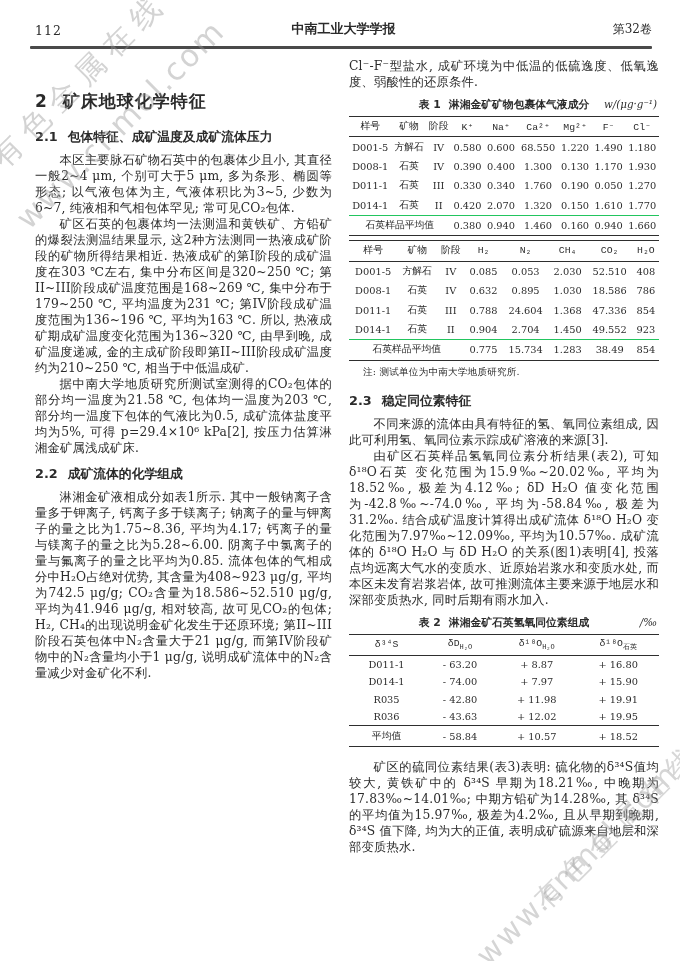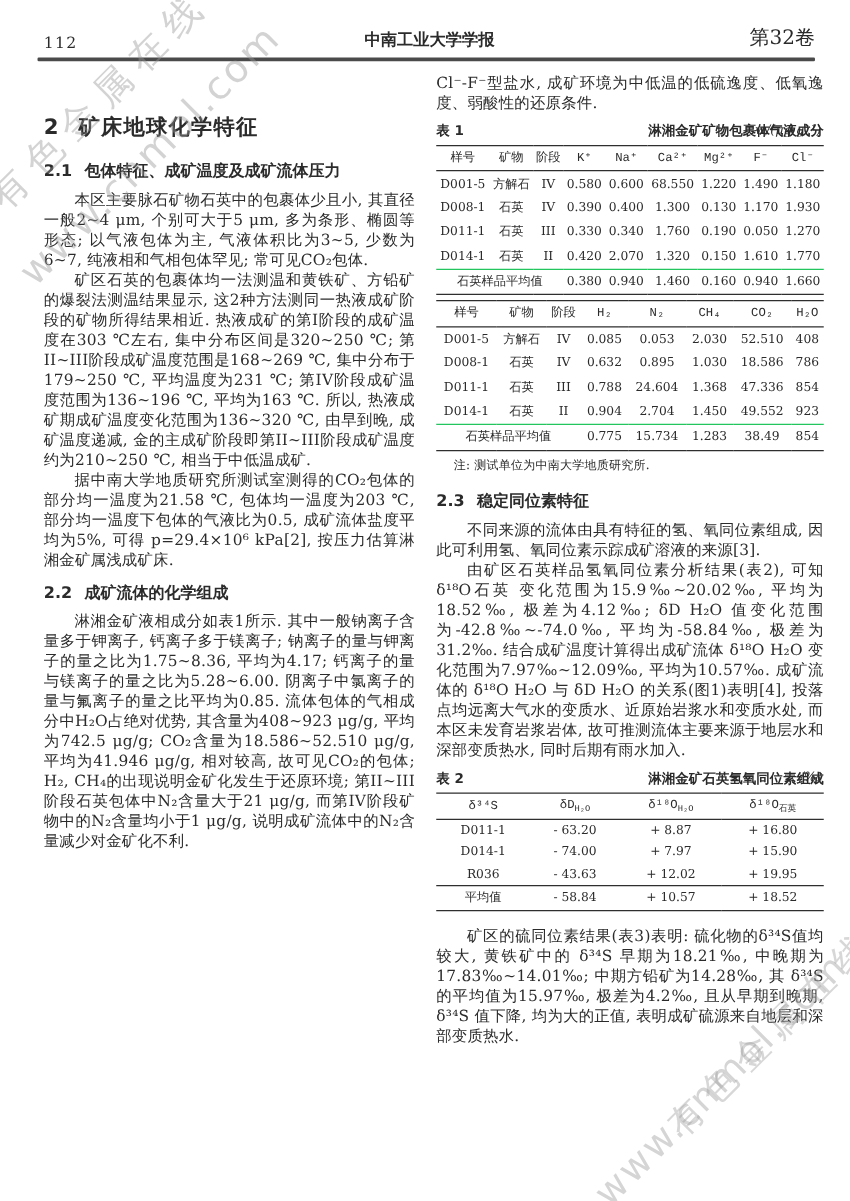--- a/index.html
+++ b/index.html
@@ -20,7 +20,7 @@
   .runhead .pageno { width:80px; font-size:12.5px; letter-spacing:1px; }
   .runhead .jtitle { flex:1; text-align:center; font-weight:bold; font-size:13px;
     font-family:"DejaVu Sans","Liberation Sans",sans-serif; }
-  .runhead .vol { width:80px; text-align:right; font-size:16px; }
+  .runhead .vol { width:80px; text-align:right; font-size:12px; }
   .headrule {
     position:absolute; top:46px; left:30px; width:622px; height:3px;
     background:#4a4a4a; border-radius:1px;

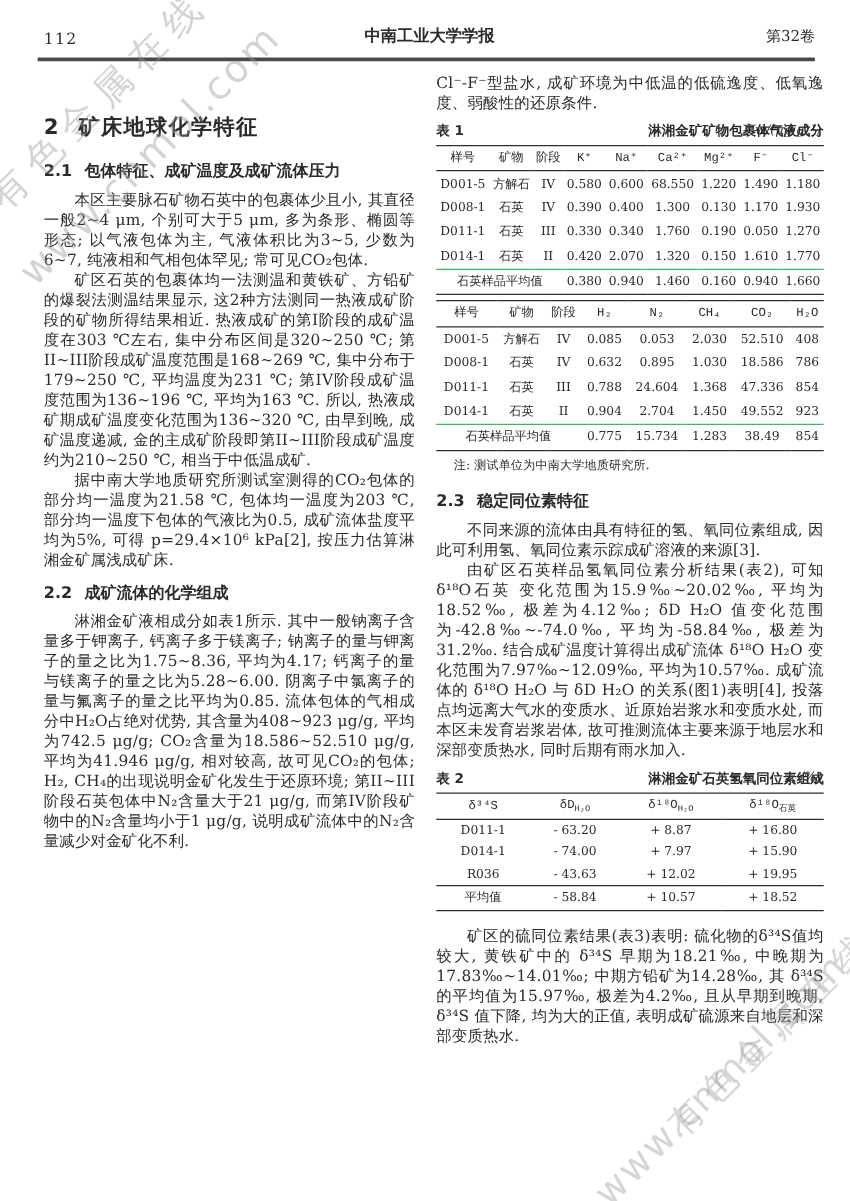--- a/index.html
+++ b/index.html
@@ -53,7 +53,7 @@
   
   .tblwrap { margin-top:8px; margin-bottom:6px; }
   .tcaption {
-    position:relative; display:flex; justify-content:space-between; align-items:baseline;
+    position:relative; display:flex; justify-content:center; align-items:baseline;
     gap:8px; font-size:10.8px; margin-bottom:4px;
     font-family:"DejaVu Sans","Liberation Sans",sans-serif; font-weight:bold;
   }

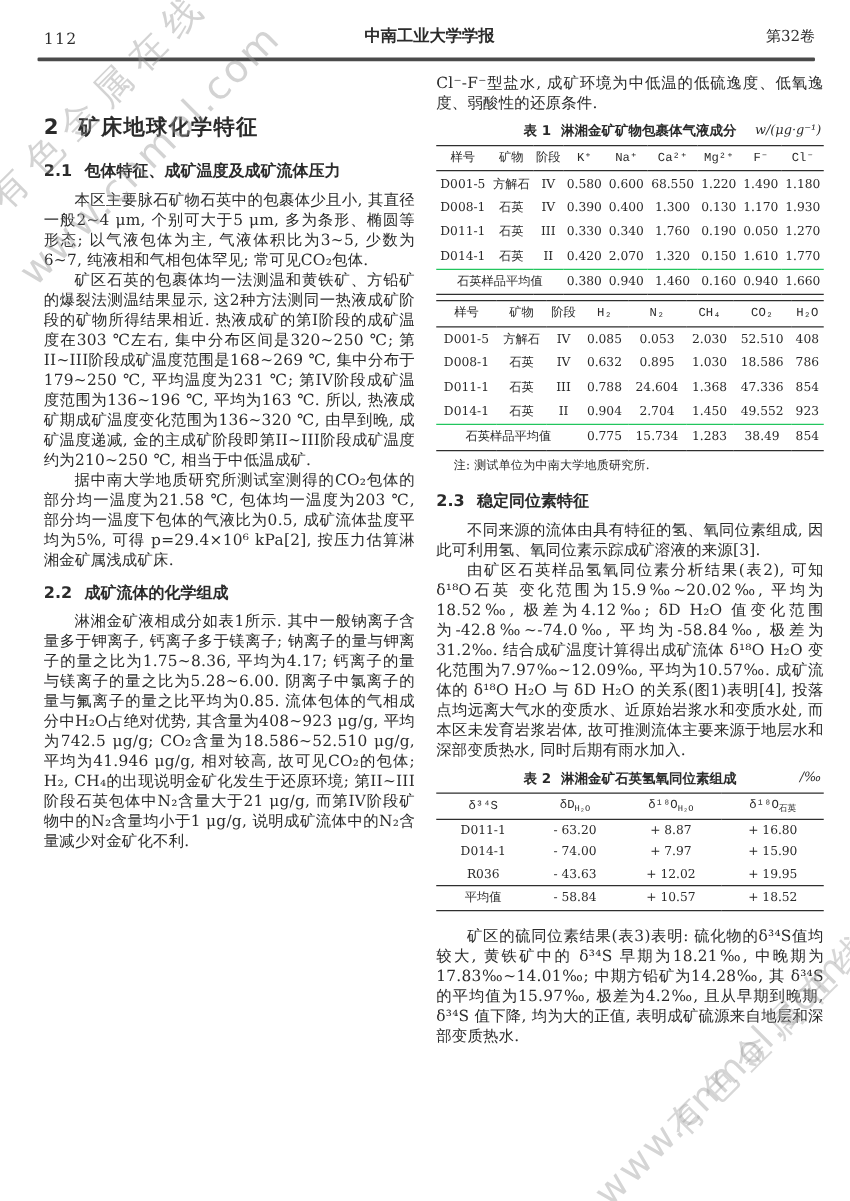--- a/index.html
+++ b/index.html
@@ -312,6 +312,12 @@
               <td>+ 15.90</td>
             </tr>
             <tr>
+              <td>R035</td>
+              <td>- 42.80</td>
+              <td>+ 11.98</td>
+              <td>+ 19.91</td>
+            </tr>
+            <tr>
               <td>R036</td>
               <td>- 43.63</td>
               <td>+ 12.02</td>

